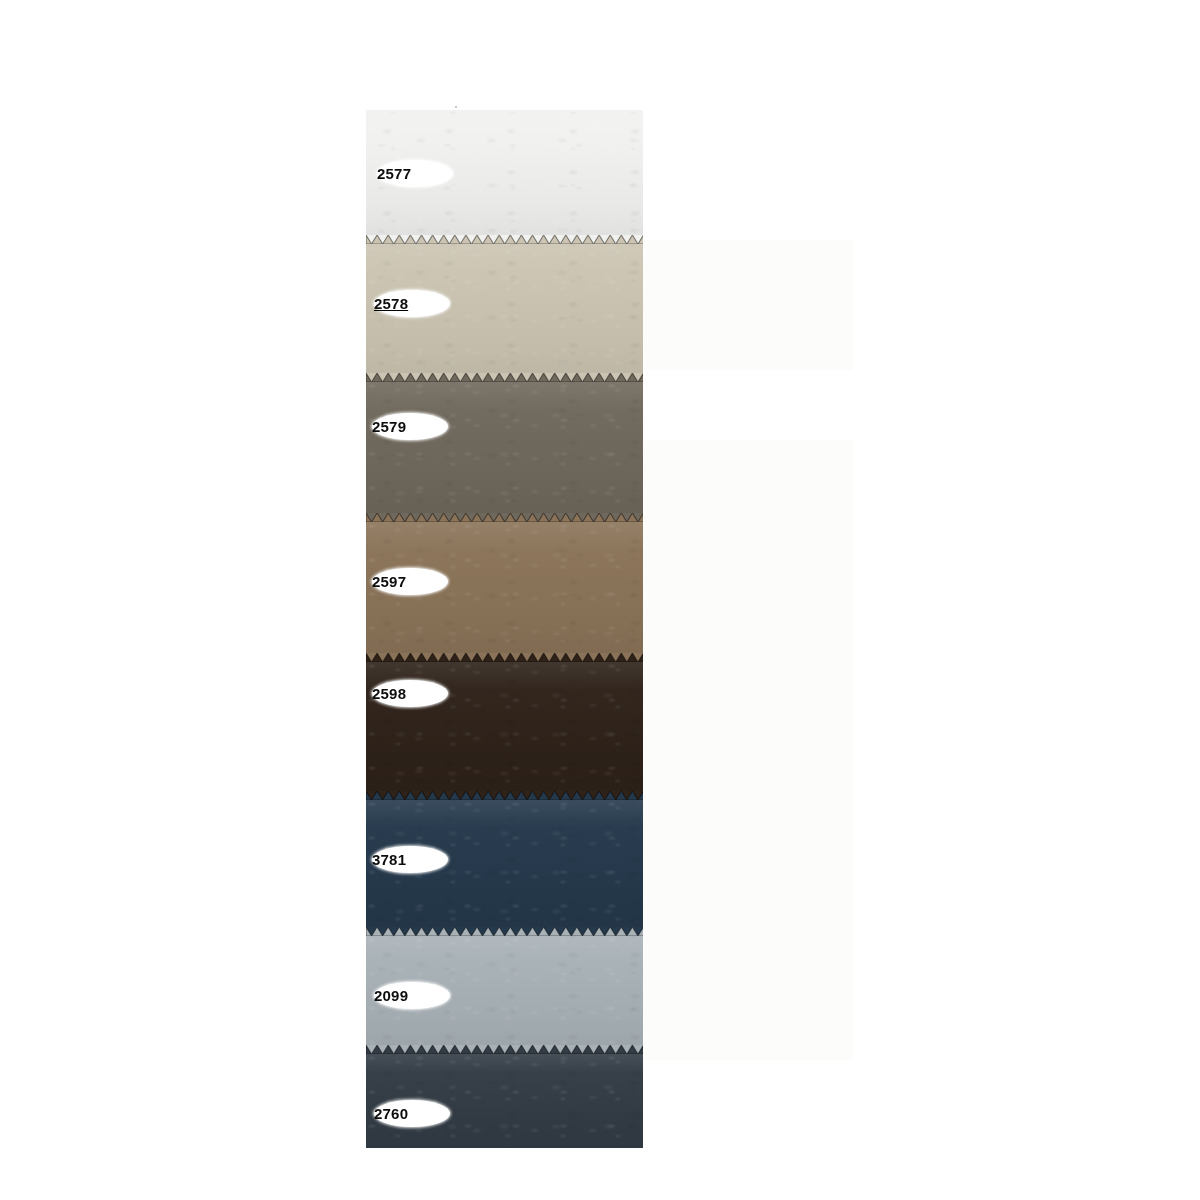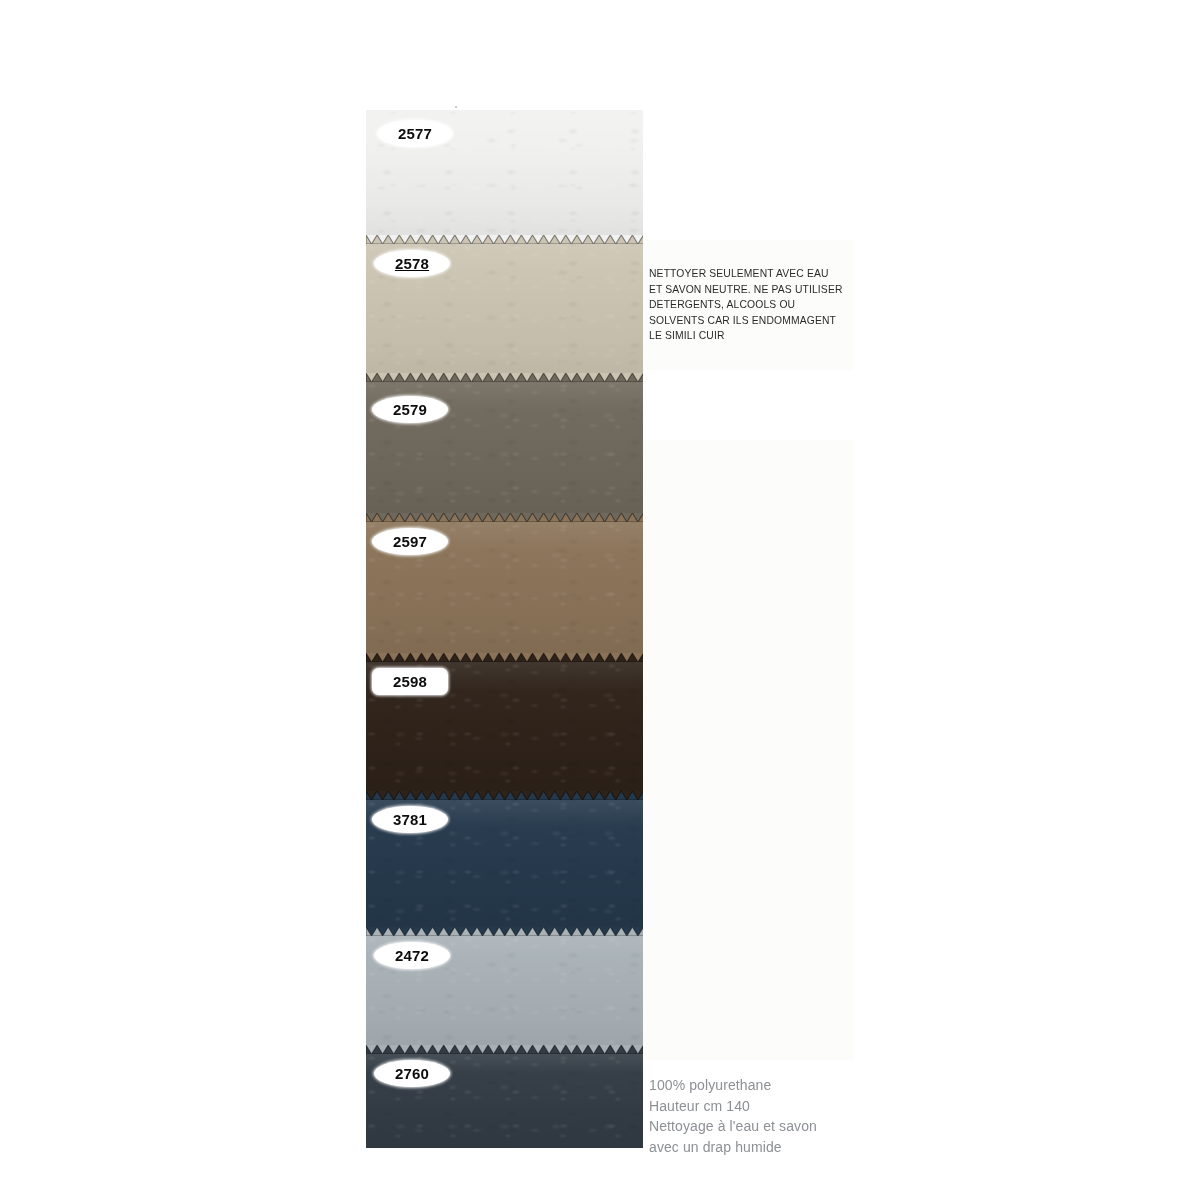--- a/index.html
+++ b/index.html
@@ -93,7 +93,7 @@
     box-shadow: 0 0 3px 1px rgba(255,255,255,.9);
     display: flex;
     align-items: center;
-    justify-content: center;
+    margin-top: 40px;
   }
   .badge span {
     font-family: "Liberation Sans", sans-serif;

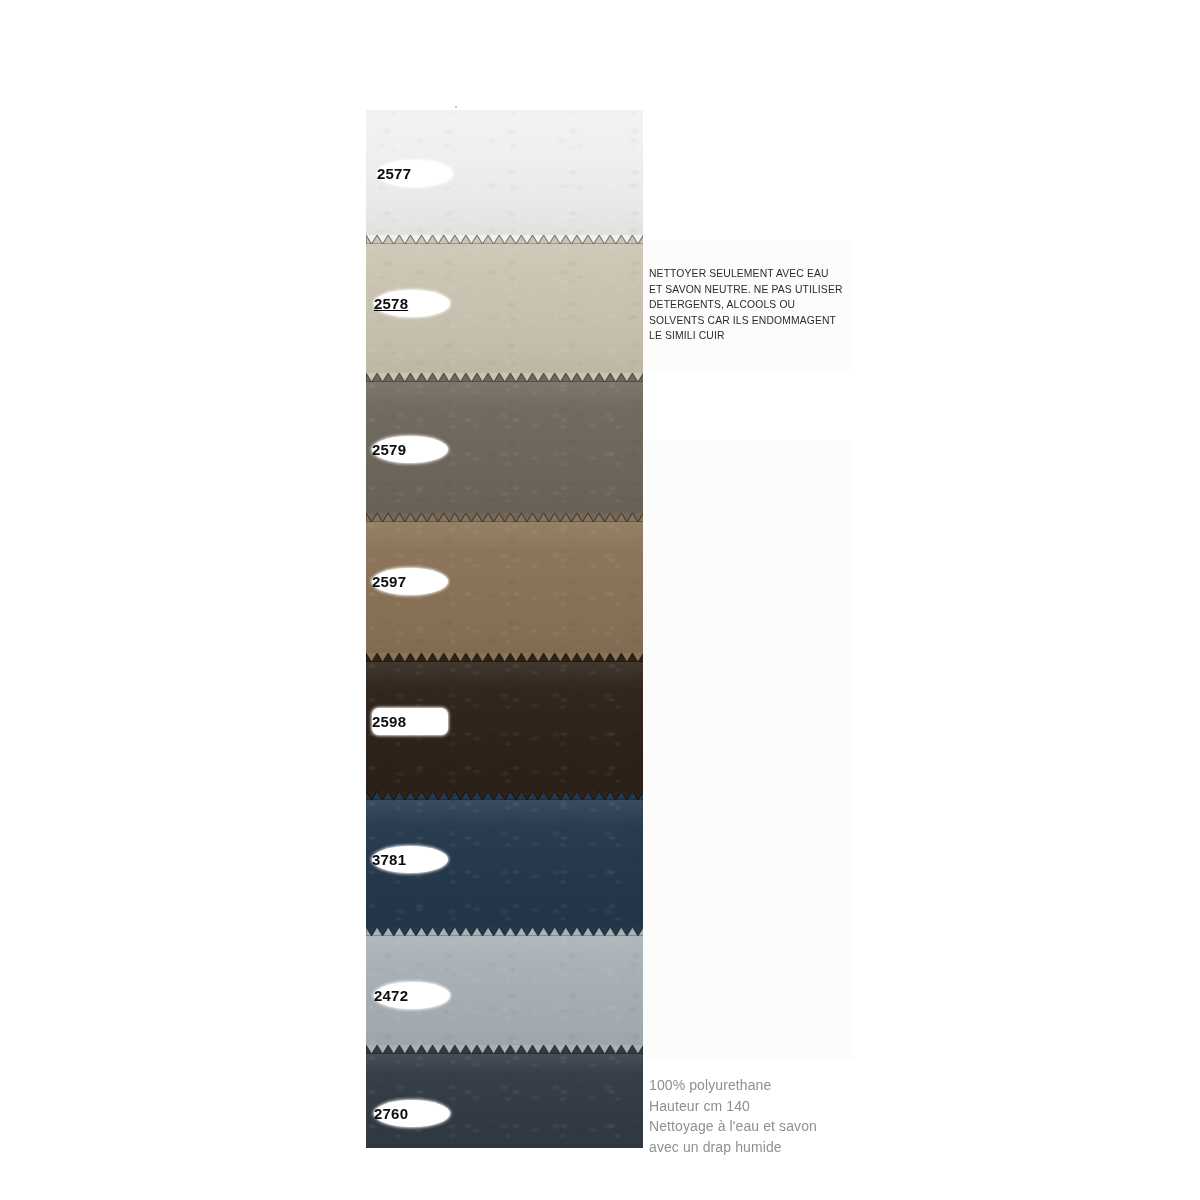--- a/index.html
+++ b/index.html
@@ -261,13 +261,6 @@
       </div>
     </div>
 
-  <div id="care-text">
-      <div class="line">NETTOYER SEULEMENT AVEC EAU</div>
-      <div class="line">ET SAVON NEUTRE. NE PAS UTILISER</div>
-      <div class="line">DETERGENTS, ALCOOLS OU</div>
-      <div class="line">SOLVENTS CAR ILS ENDOMMAGENT</div>
-      <div class="line">LE SIMILI CUIR</div>
-    </div>
 
   <div id="spec-text">
       <div class="line">100% polyurethane</div>

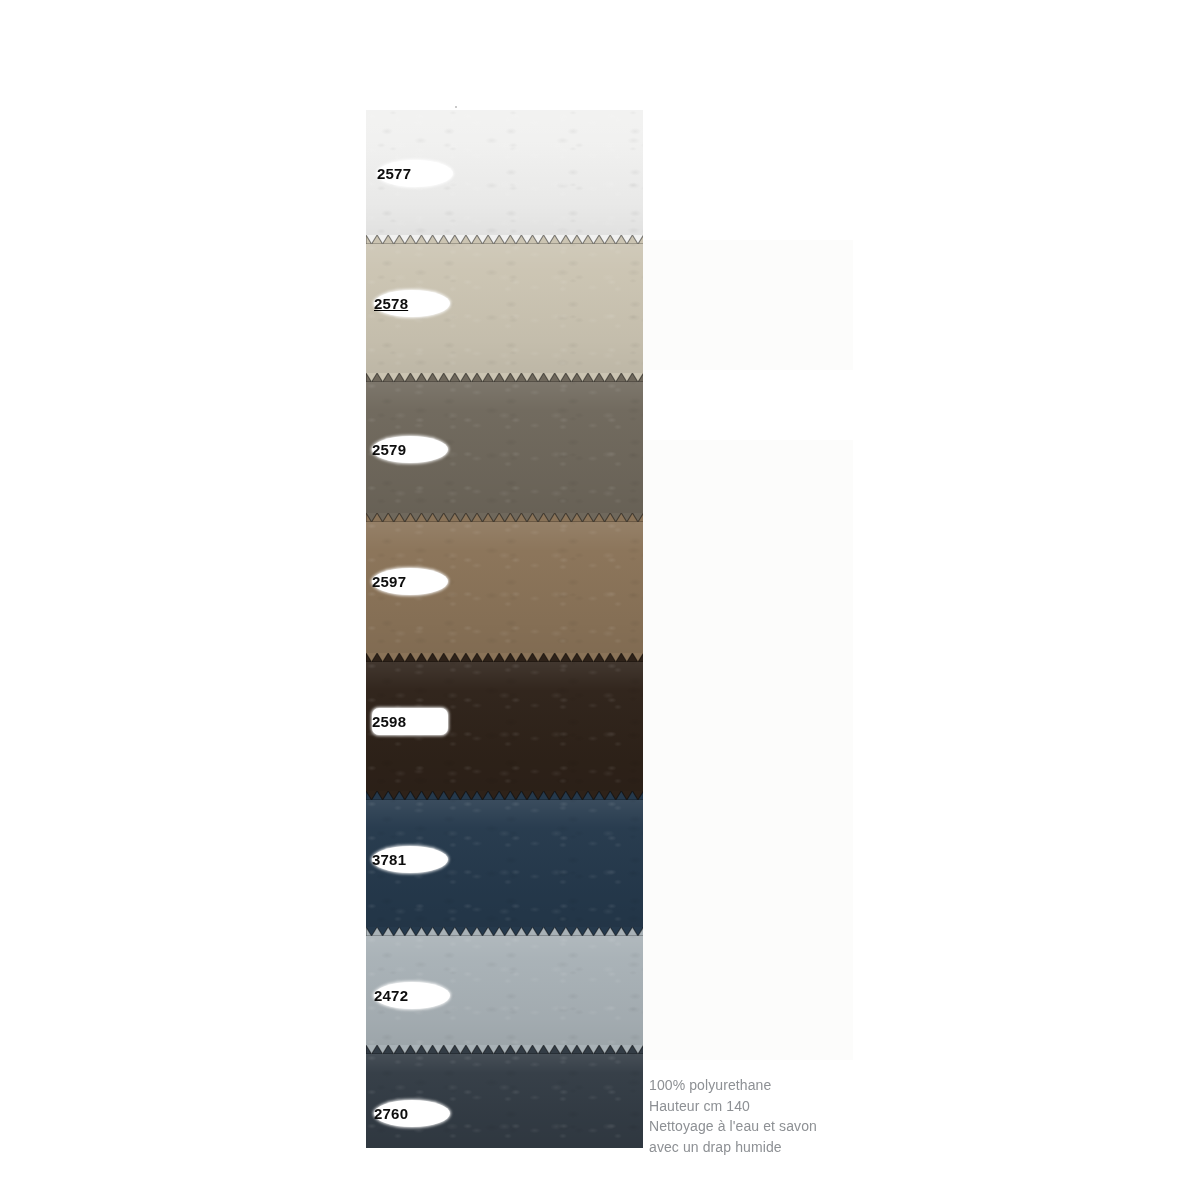--- a/index.html
+++ b/index.html
@@ -241,7 +241,7 @@
       <div class="badge" style="top: 140px; left: 8px; text-decoration: underline;">
         <span>2578</span>
       </div>
-      <div class="badge" style="top: 286px; left: 6px;">
+      <div class="badge" style="top: 263px; left: 6px;">
         <span>2579</span>
       </div>
       <div class="badge" style="top: 418px; left: 6px;">

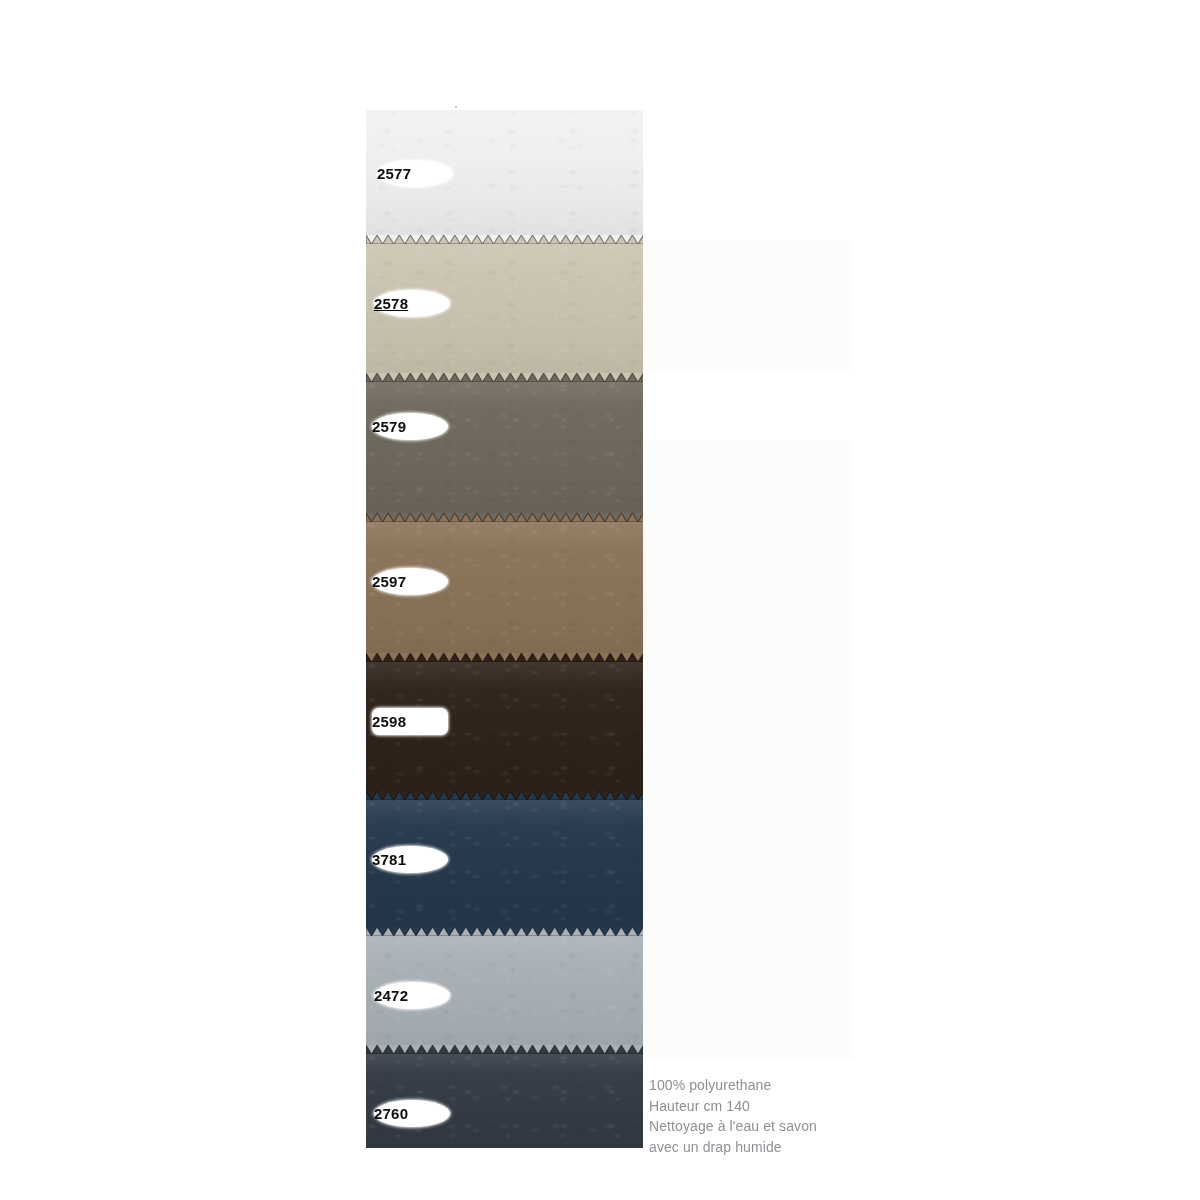--- a/index.html
+++ b/index.html
@@ -247,7 +247,7 @@
       <div class="badge" style="top: 418px; left: 6px;">
         <span>2597</span>
       </div>
-      <div class="badge" style="top: 558px; left: 6px; border-radius: 7px;">
+      <div class="badge" style="top: 530px; left: 6px;">
         <span>2598</span>
       </div>
       <div class="badge" style="top: 696px; left: 6px;">

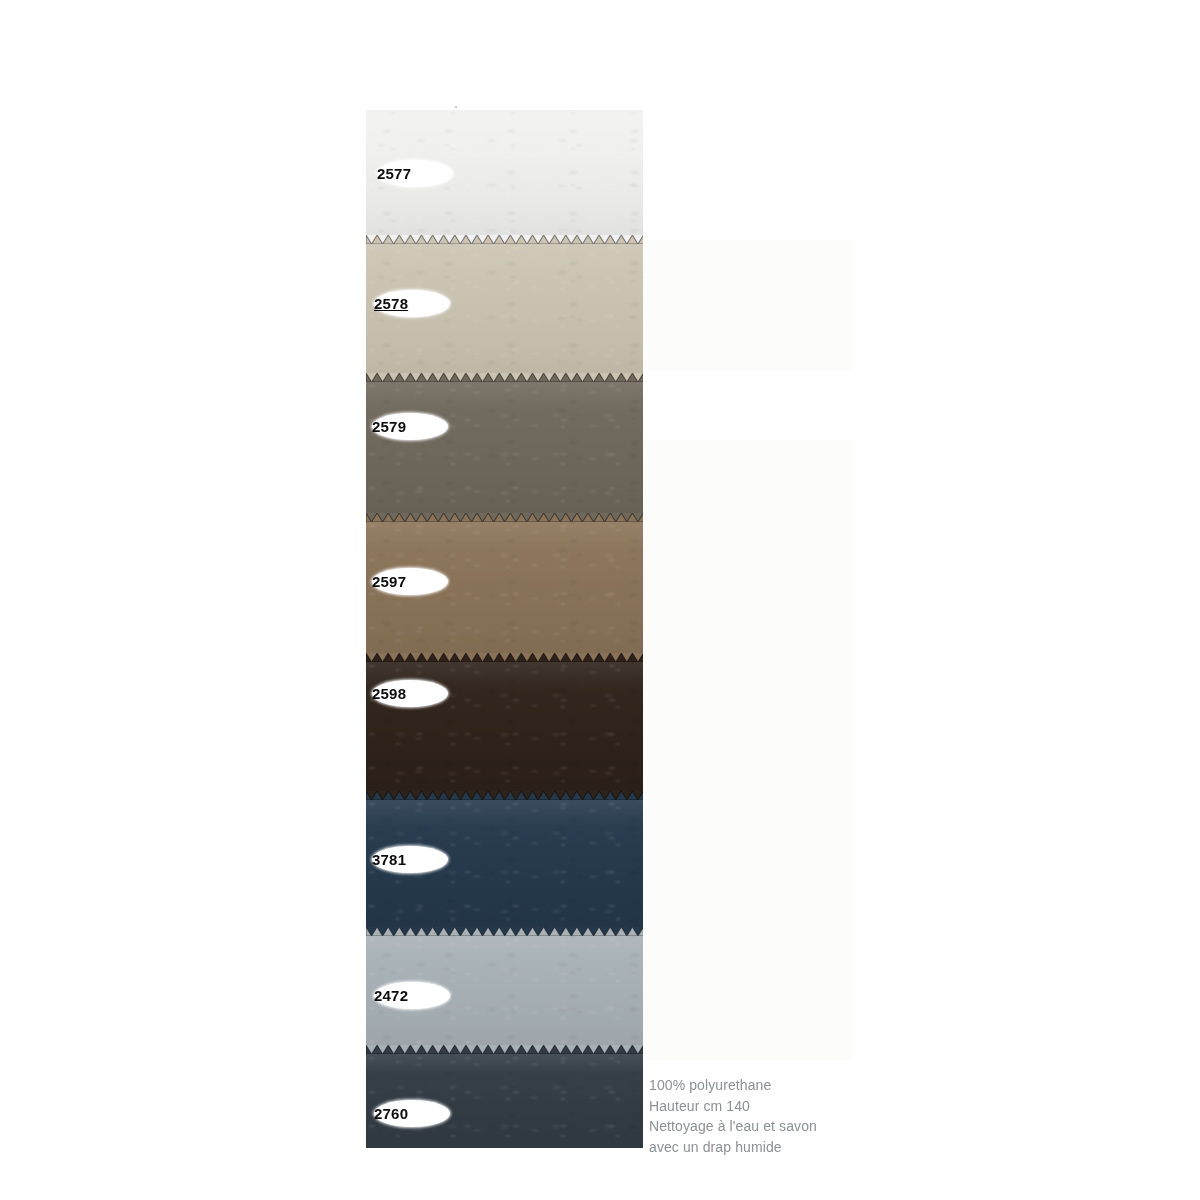--- a/index.html
+++ b/index.html
@@ -254,7 +254,7 @@
         <span>3781</span>
       </div>
       <div class="badge" style="top: 832px; left: 8px;">
-        <span>2472</span>
+        <span>2099</span>
       </div>
       <div class="badge" style="top: 950px; left: 8px;">
         <span>2760</span>

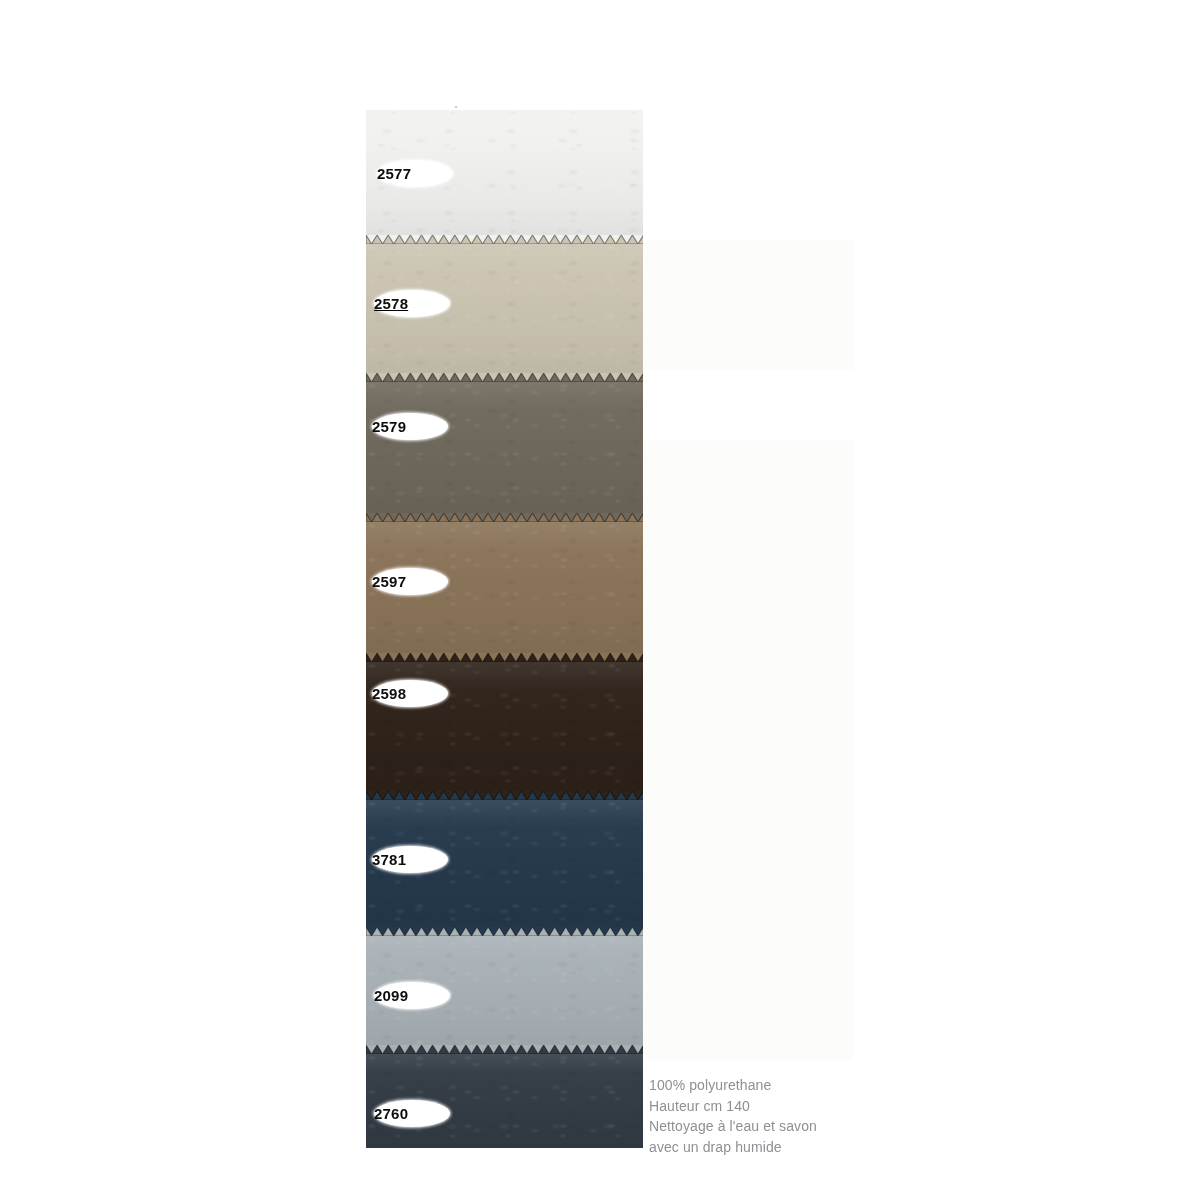--- a/index.html
+++ b/index.html
@@ -262,12 +262,6 @@
     </div>
 
 
-  <div id="spec-text">
-      <div class="line">100% polyurethane</div>
-      <div class="line">Hauteur cm 140</div>
-      <div class="line">Nettoyage  à l'eau et savon</div>
-      <div class="line">avec un drap humide</div>
-    </div>
 
 </div>
 

